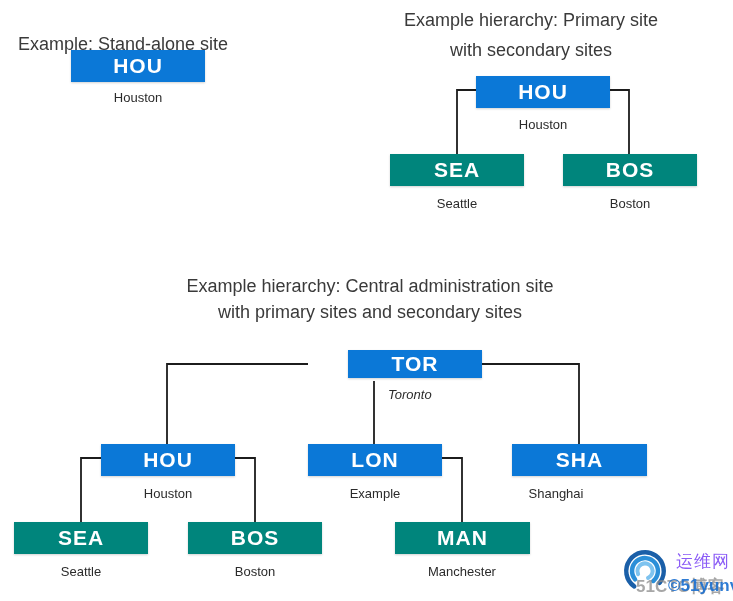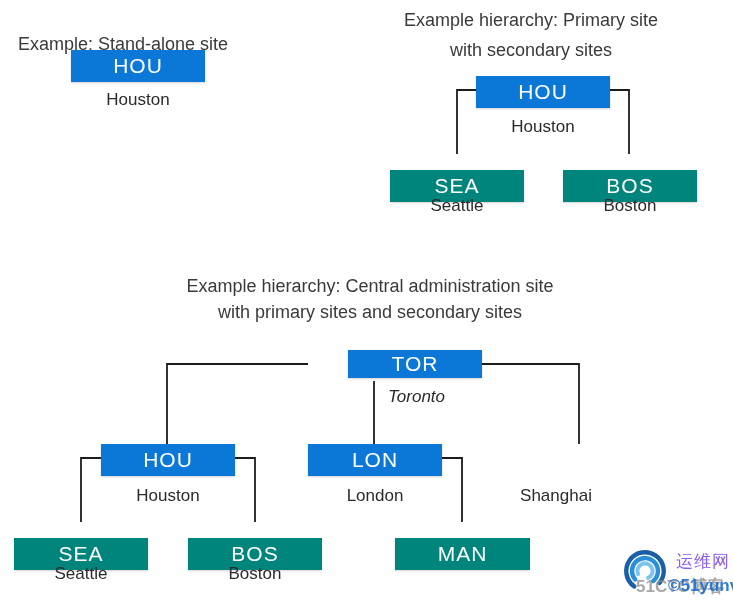--- a/index.html
+++ b/index.html
@@ -29,7 +29,7 @@
     justify-content: center;
     color: #ffffff;
     font-size: 21px;
-    font-weight: 400;
+    font-weight: 700;
     letter-spacing: 1px;
     box-shadow: 0 1px 2px rgba(0,0,0,0.18);
   }

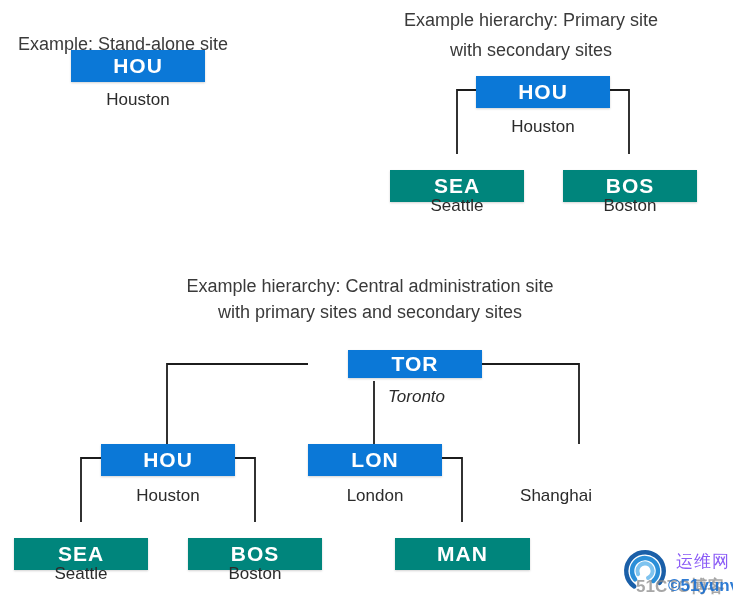--- a/index.html
+++ b/index.html
@@ -38,7 +38,7 @@
   .city-label {
     position: absolute;
     width: 140px;
-    font-size: 17px;
+    font-size: 13px;
     color: #2b2b2b;
     text-align: center;
     white-space: nowrap;

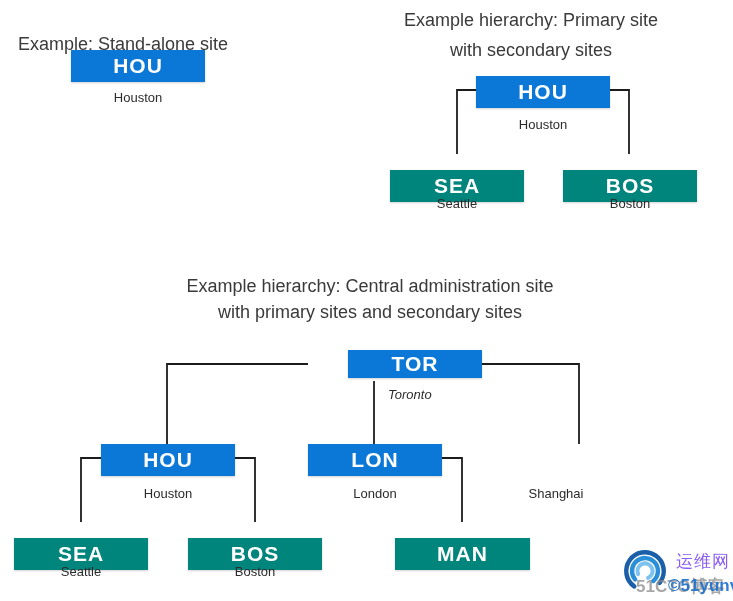--- a/index.html
+++ b/index.html
@@ -34,7 +34,7 @@
     box-shadow: 0 1px 2px rgba(0,0,0,0.18);
   }
   .node.blue { background: #0b78d7; }
-  .node.teal { background: #00857c; margin-top: 16px; }
+  .node.teal { background: #00857c; }
   .city-label {
     position: absolute;
     width: 140px;

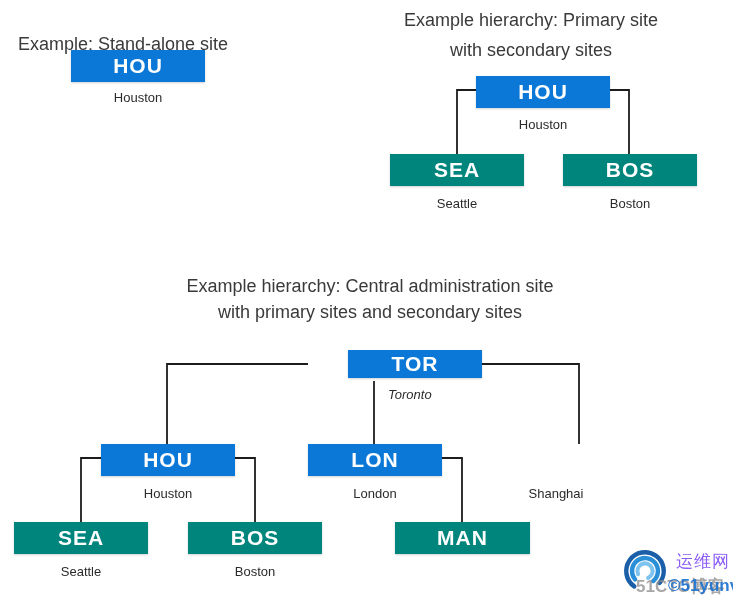--- a/index.html
+++ b/index.html
@@ -135,6 +135,9 @@
   </div>
   <div class="city-label" style="left:305px; top:486px;">London</div>
 
+  <div class="node blue" style="left:512px; top:444px; width:135px;">
+    <span>SHA</span>
+  </div>
   <div class="city-label" style="left:486px; top:486px;">Shanghai</div>
 
   <div class="node teal" style="left:14px; top:522px;">

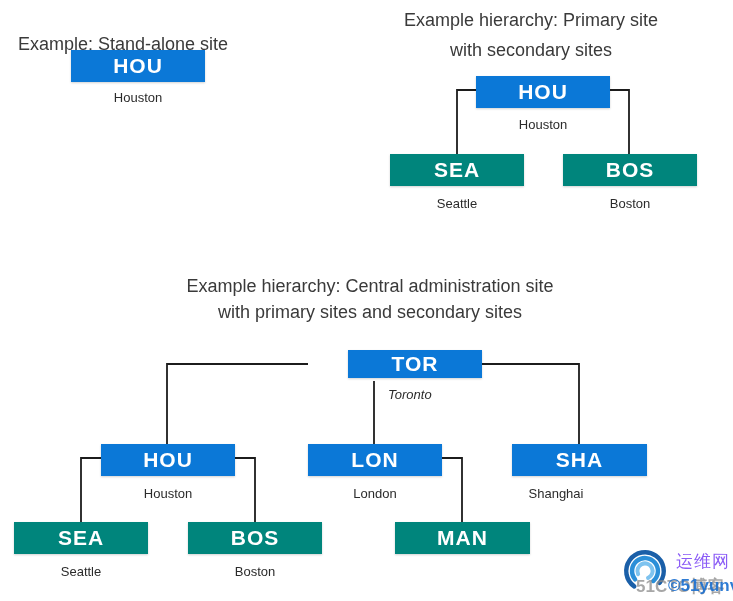--- a/index.html
+++ b/index.html
@@ -133,7 +133,7 @@
   <div class="node blue" style="left:308px; top:444px;">
     <span>LON</span>
   </div>
-  <div class="city-label" style="left:305px; top:486px;">London</div>
+  <div class="city-label" style="left:305px; top:486px;">Example</div>
 
   <div class="node blue" style="left:512px; top:444px; width:135px;">
     <span>SHA</span>

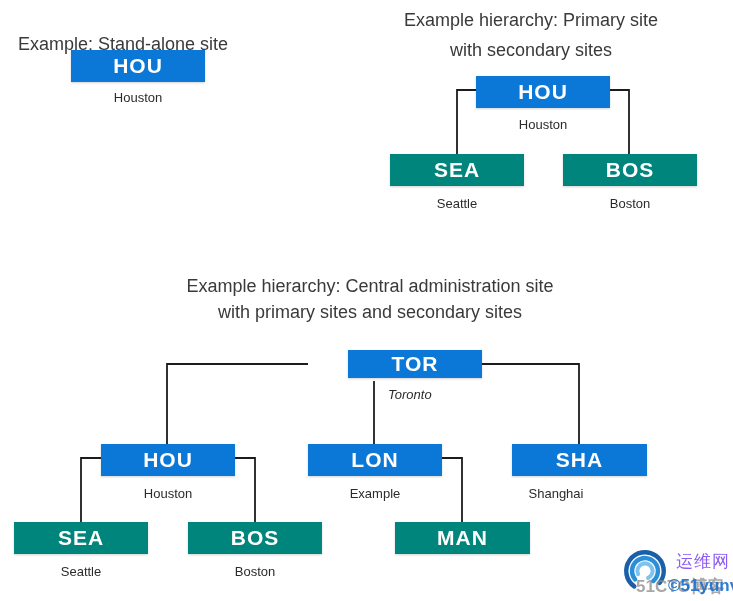--- a/index.html
+++ b/index.html
@@ -153,6 +153,7 @@
   <div class="node teal" style="left:395px; top:522px; width:135px;">
     <span>MAN</span>
   </div>
+  <div class="city-label" style="left:392px; top:564px;">Manchester</div>
 
   <div class="watermark">
     <svg class="wm-logo" width="50" height="50" viewBox="0 0 56 56">

